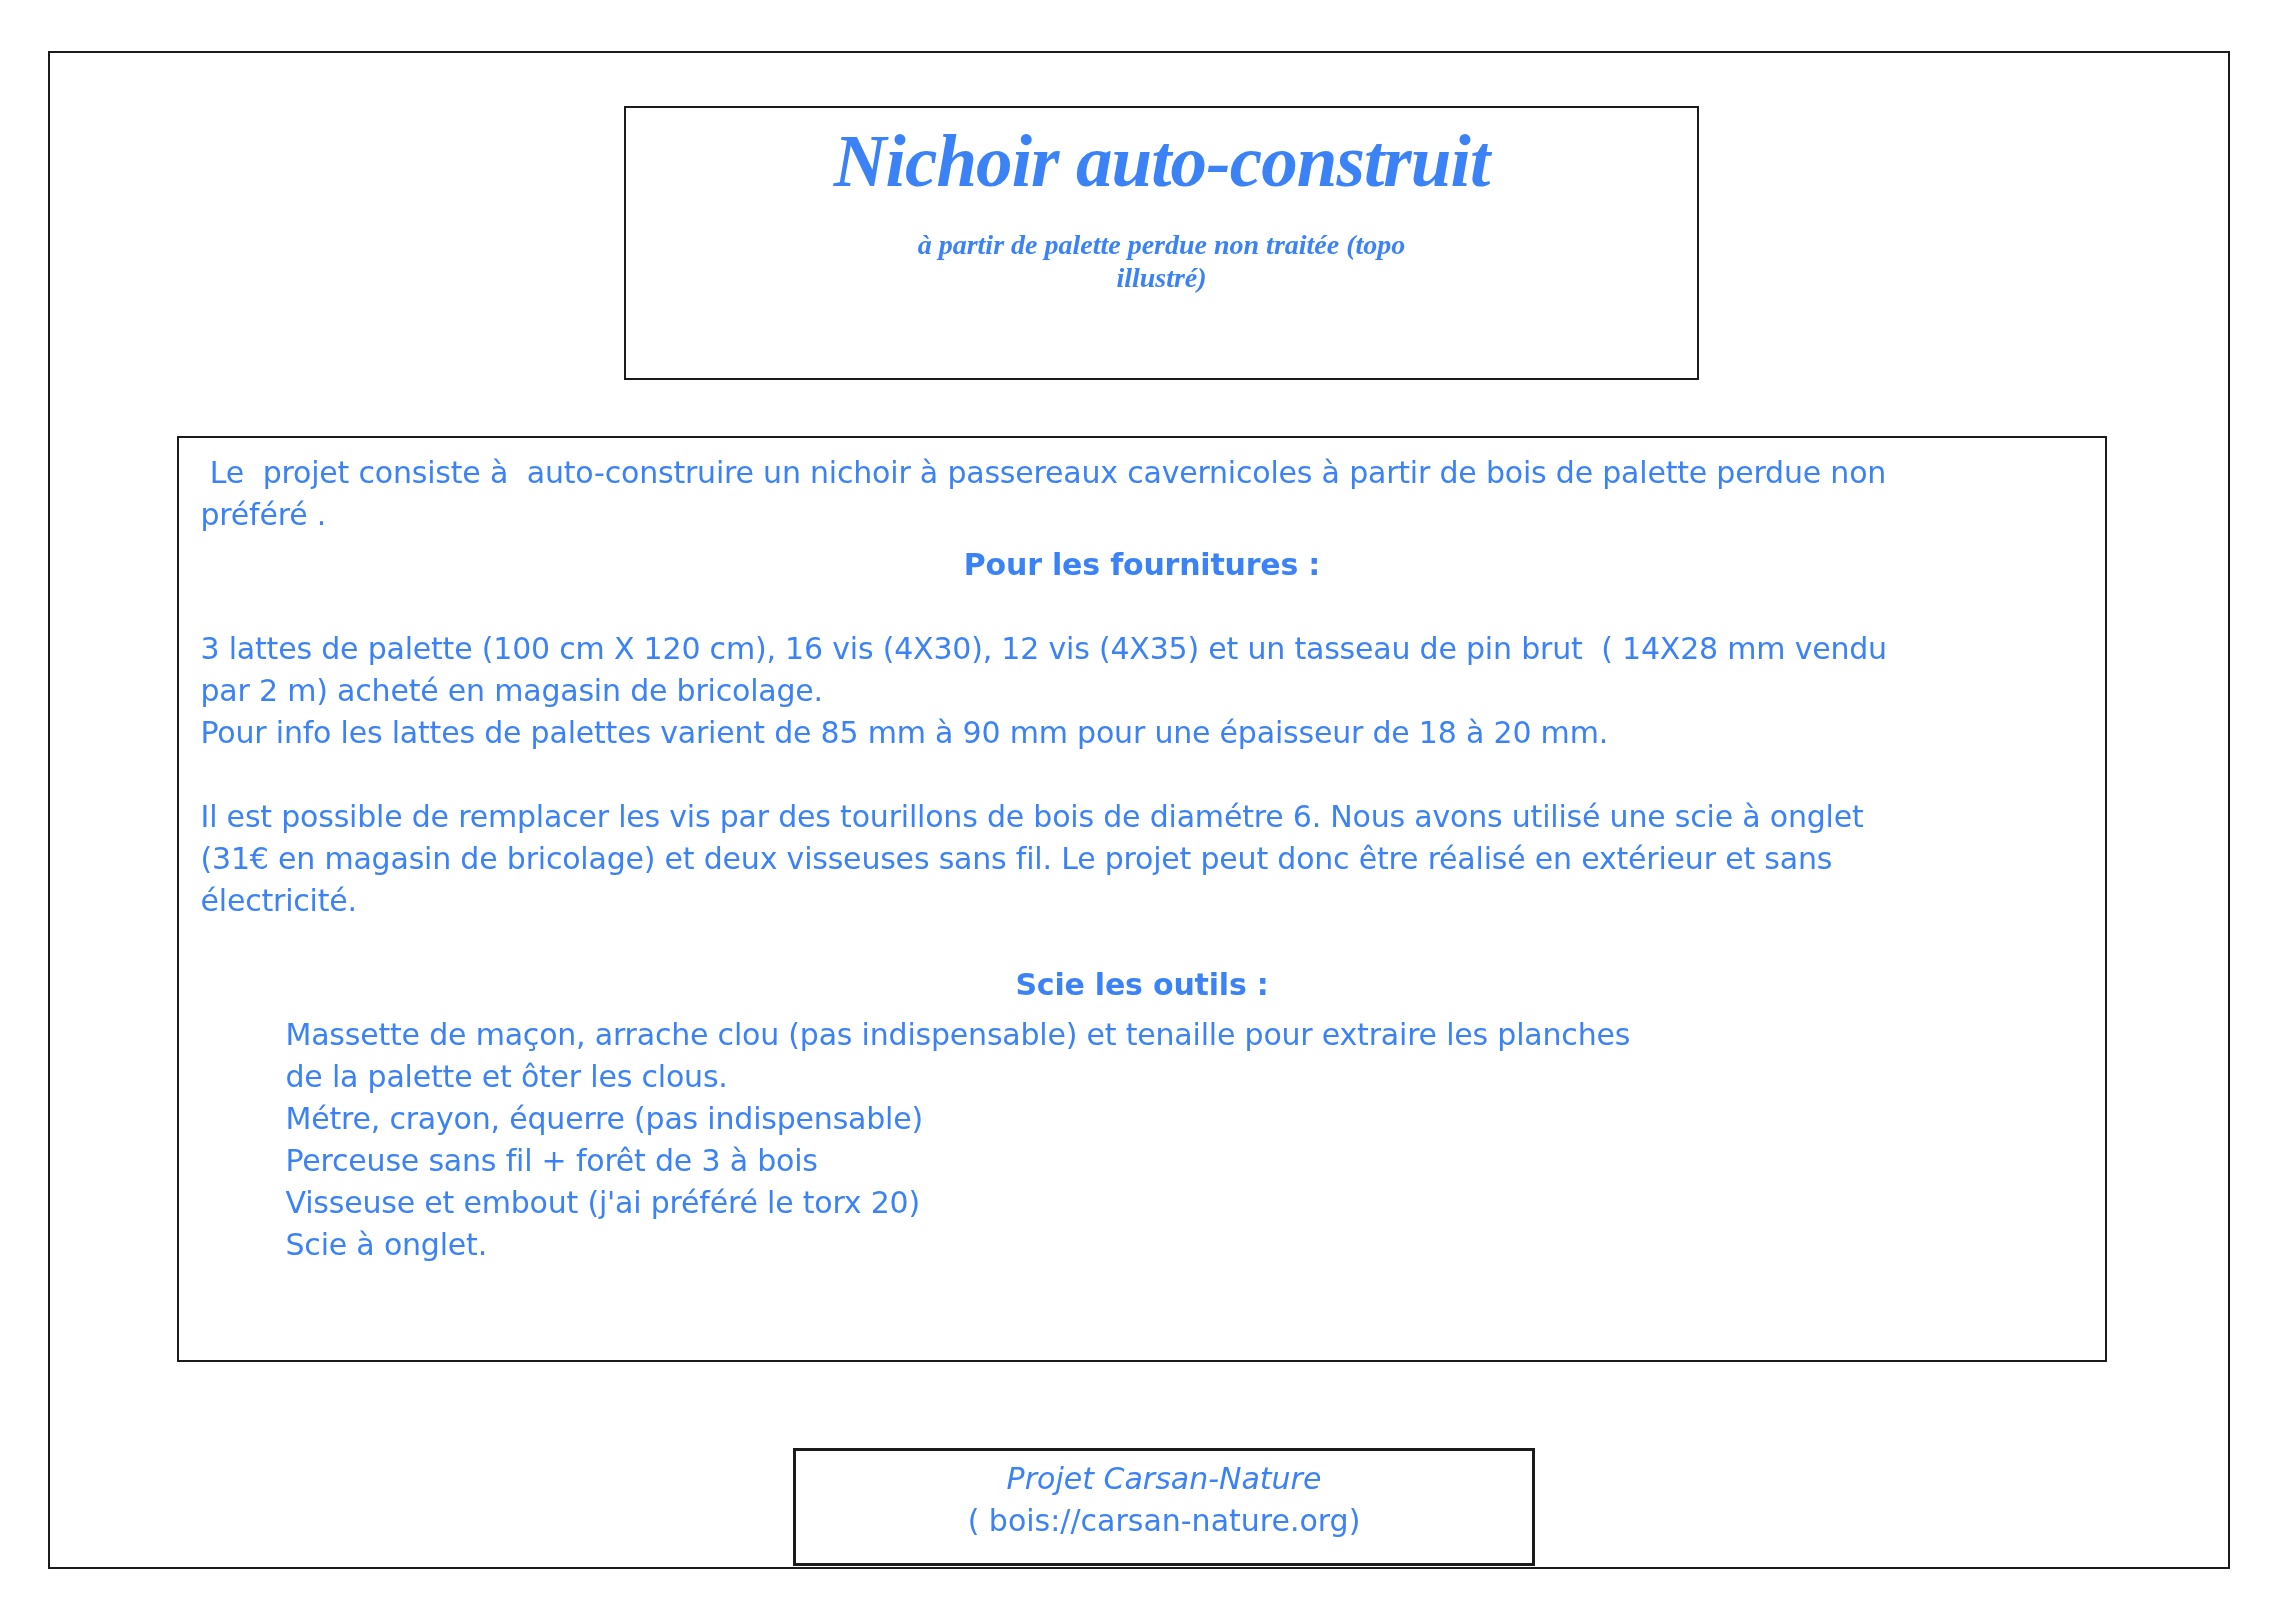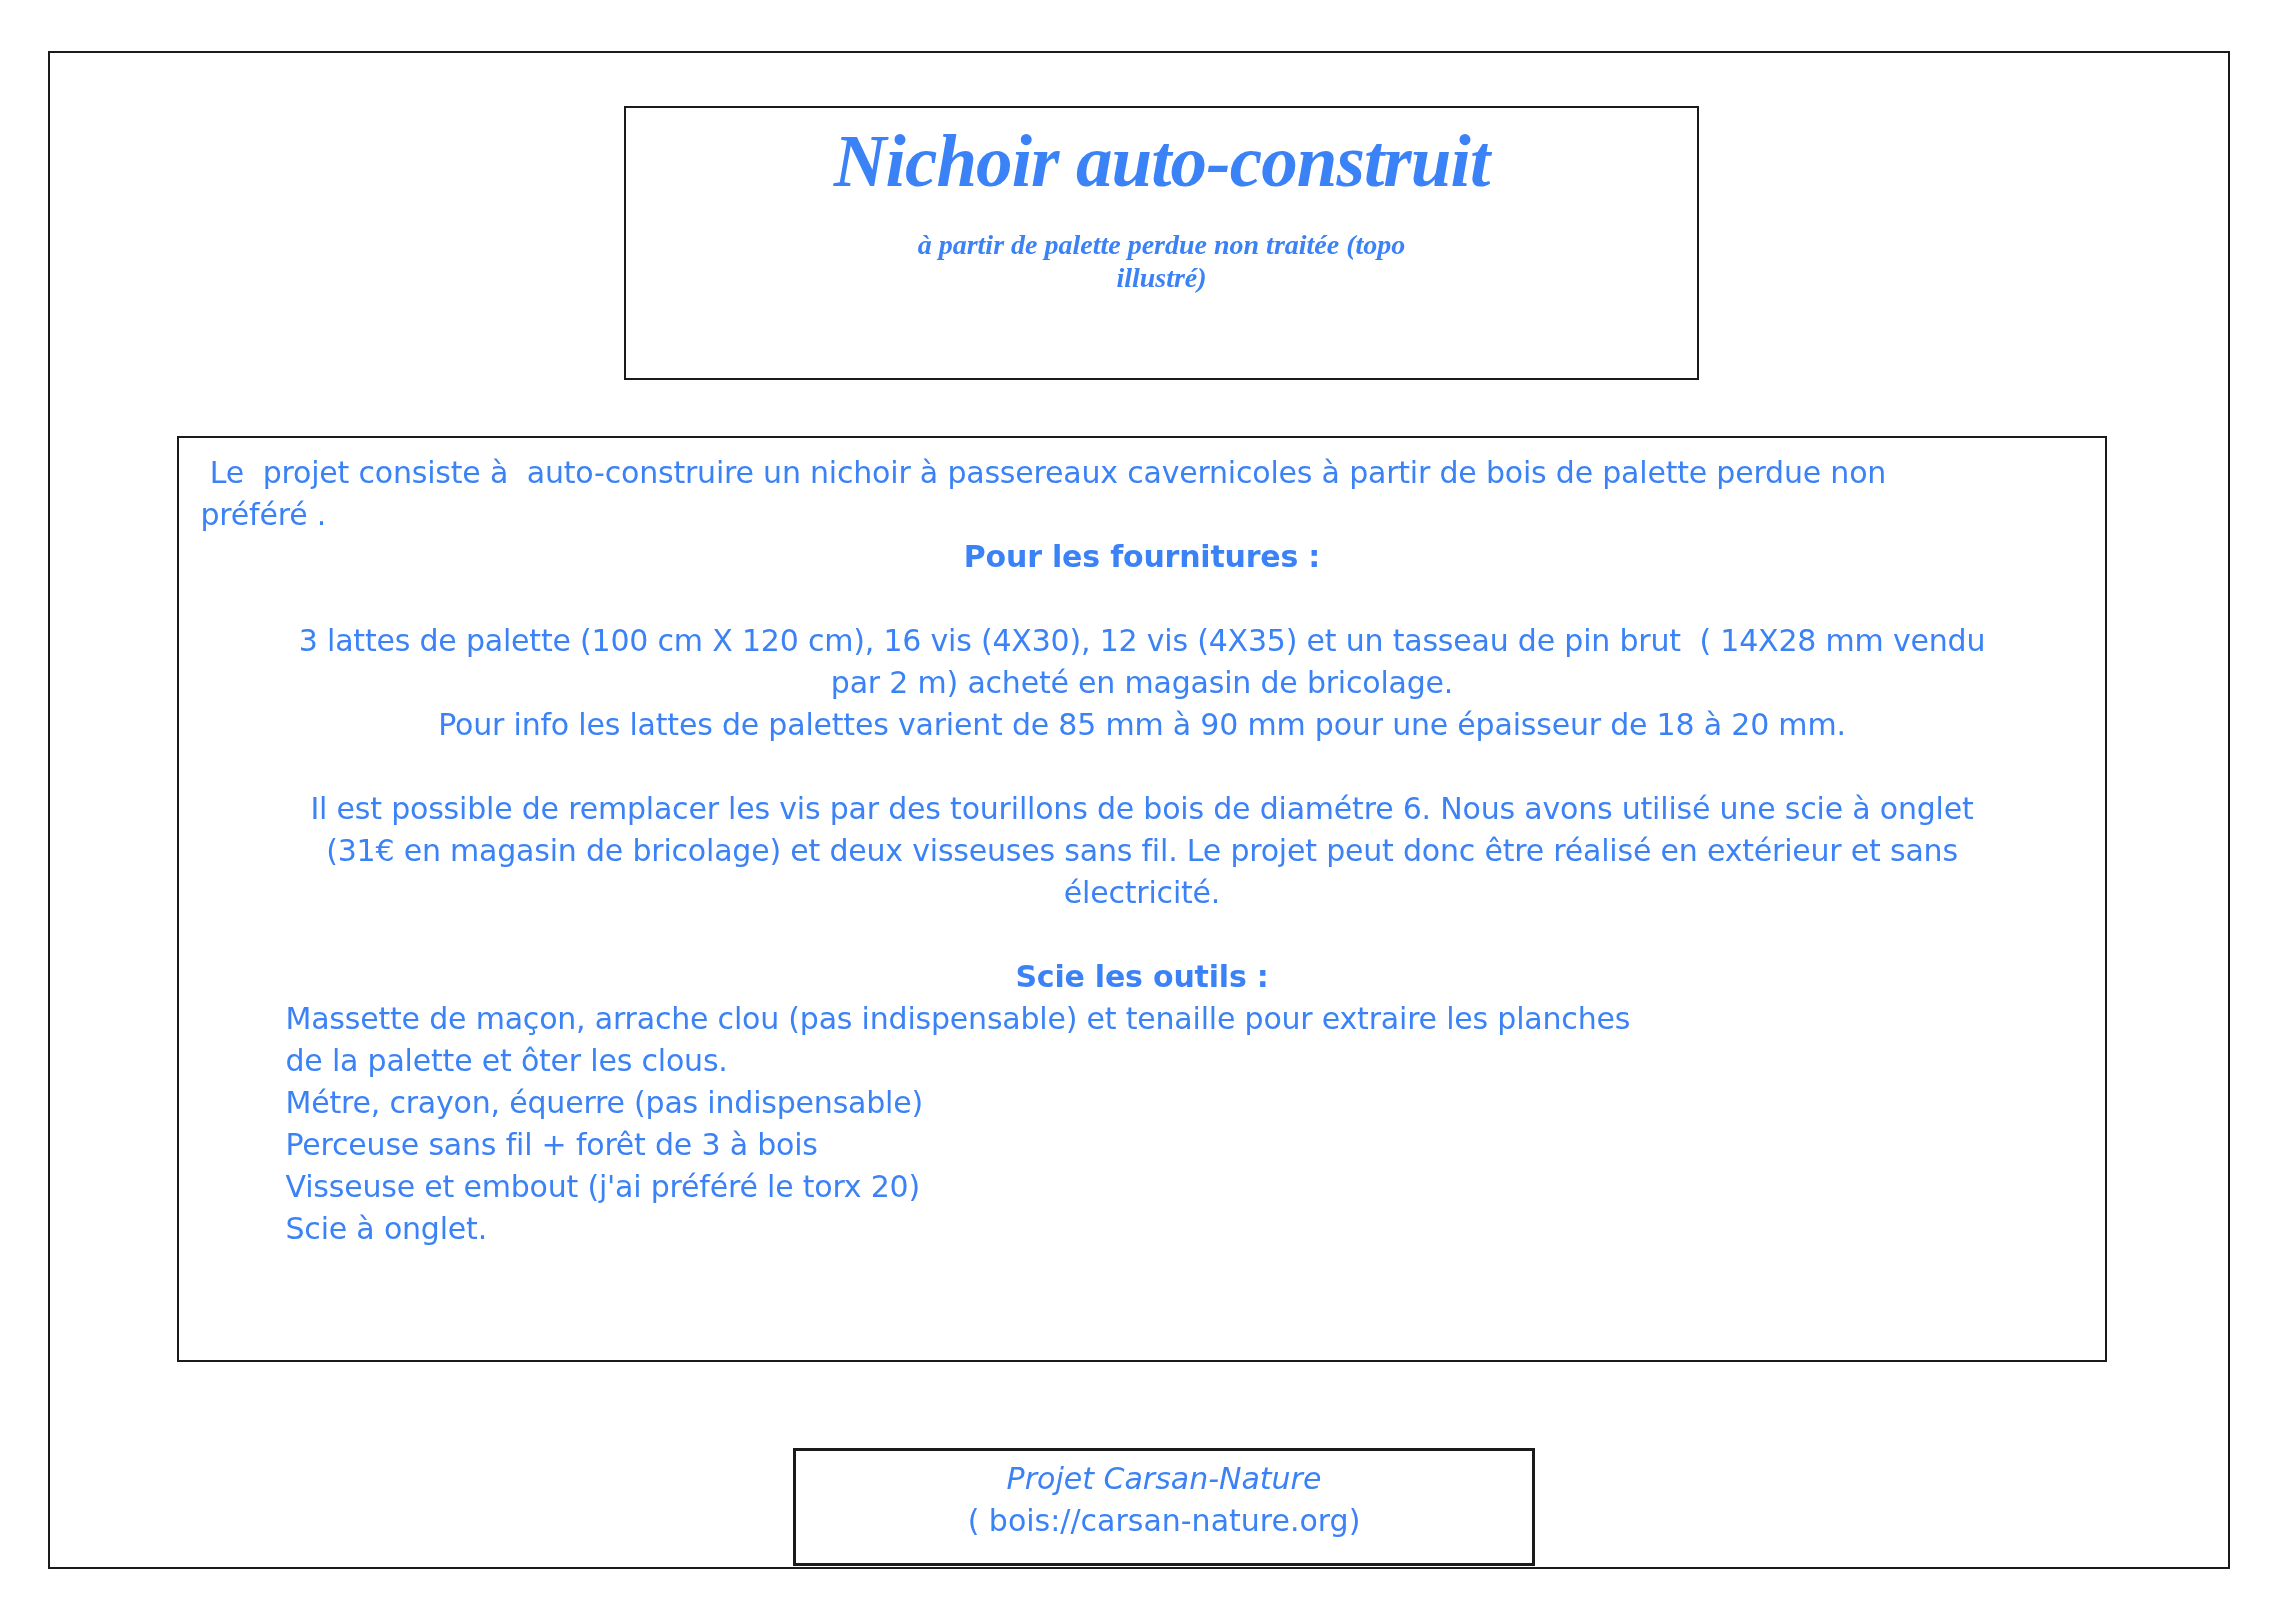--- a/index.html
+++ b/index.html
@@ -71,7 +71,7 @@
     white-space: pre-wrap;
   }
   .section-heading {
-    margin: 0;
+    margin: 8px;
     text-align: center;
     font-weight: bold;
     font-size: 30px;

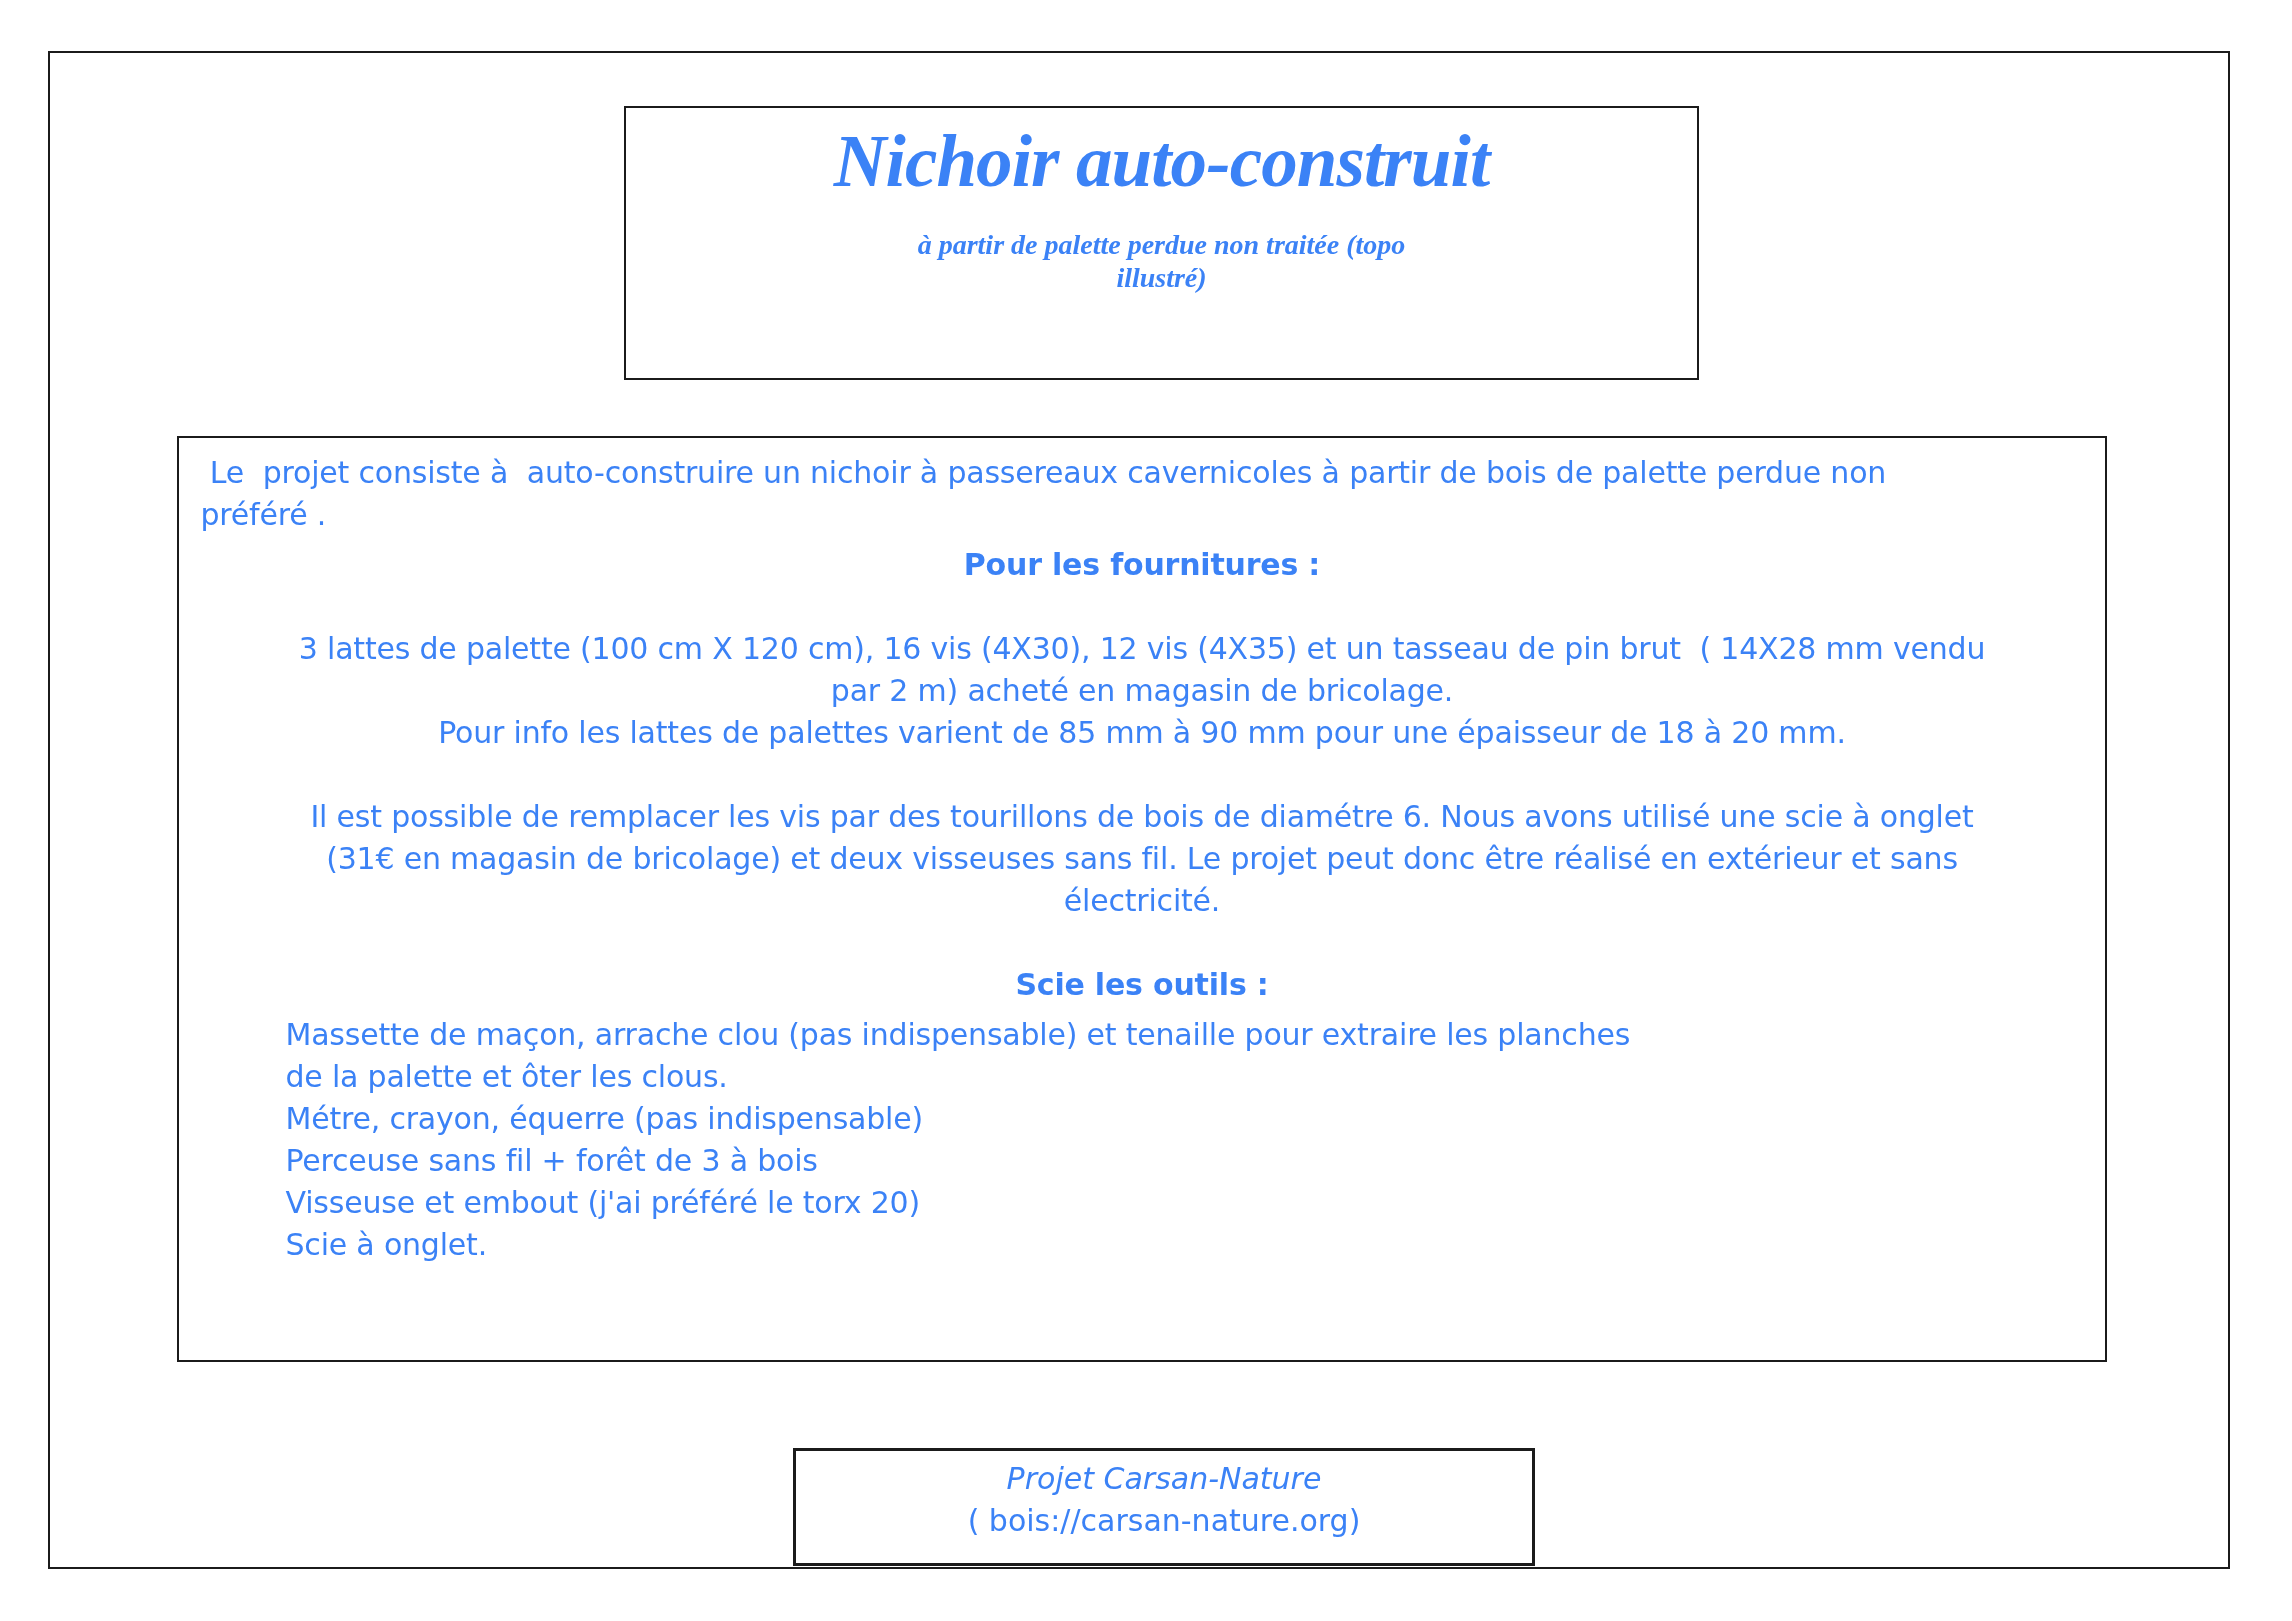--- a/index.html
+++ b/index.html
@@ -79,7 +79,6 @@
   }
   .spaced {
     margin-top: 42px !important;
-    text-align: center;
   }
   .tools-list {
     margin-top: 42px;

